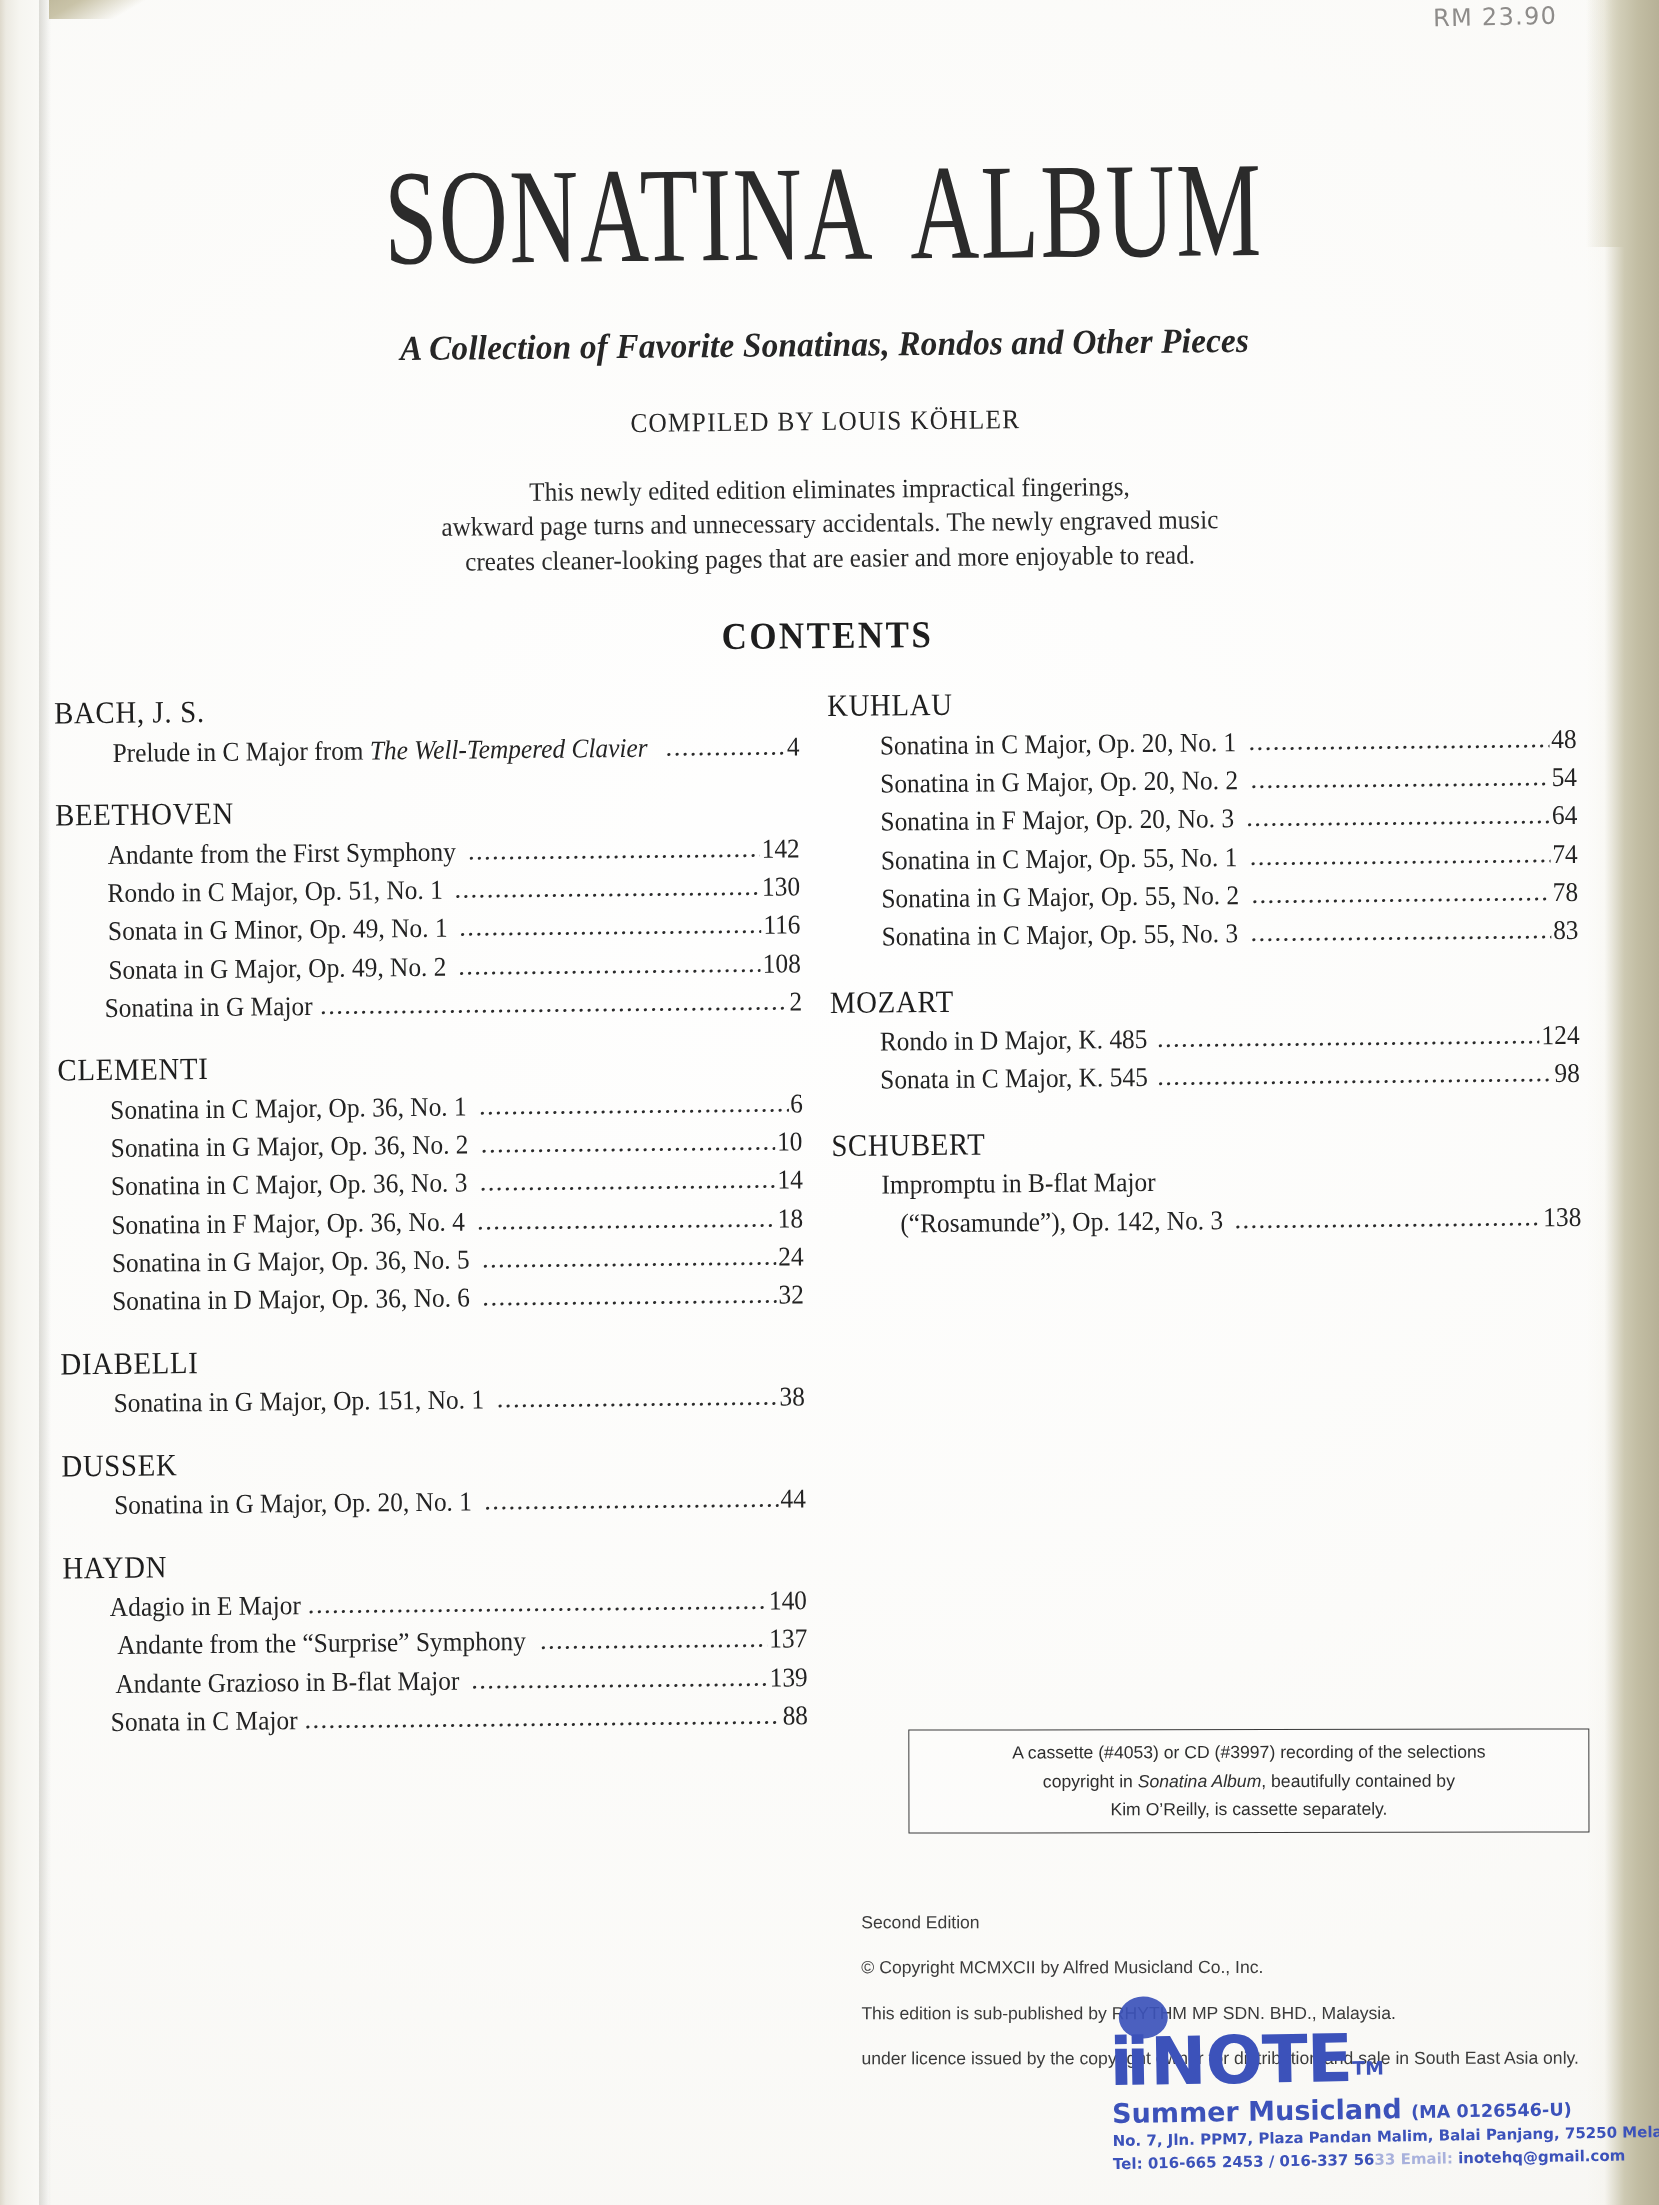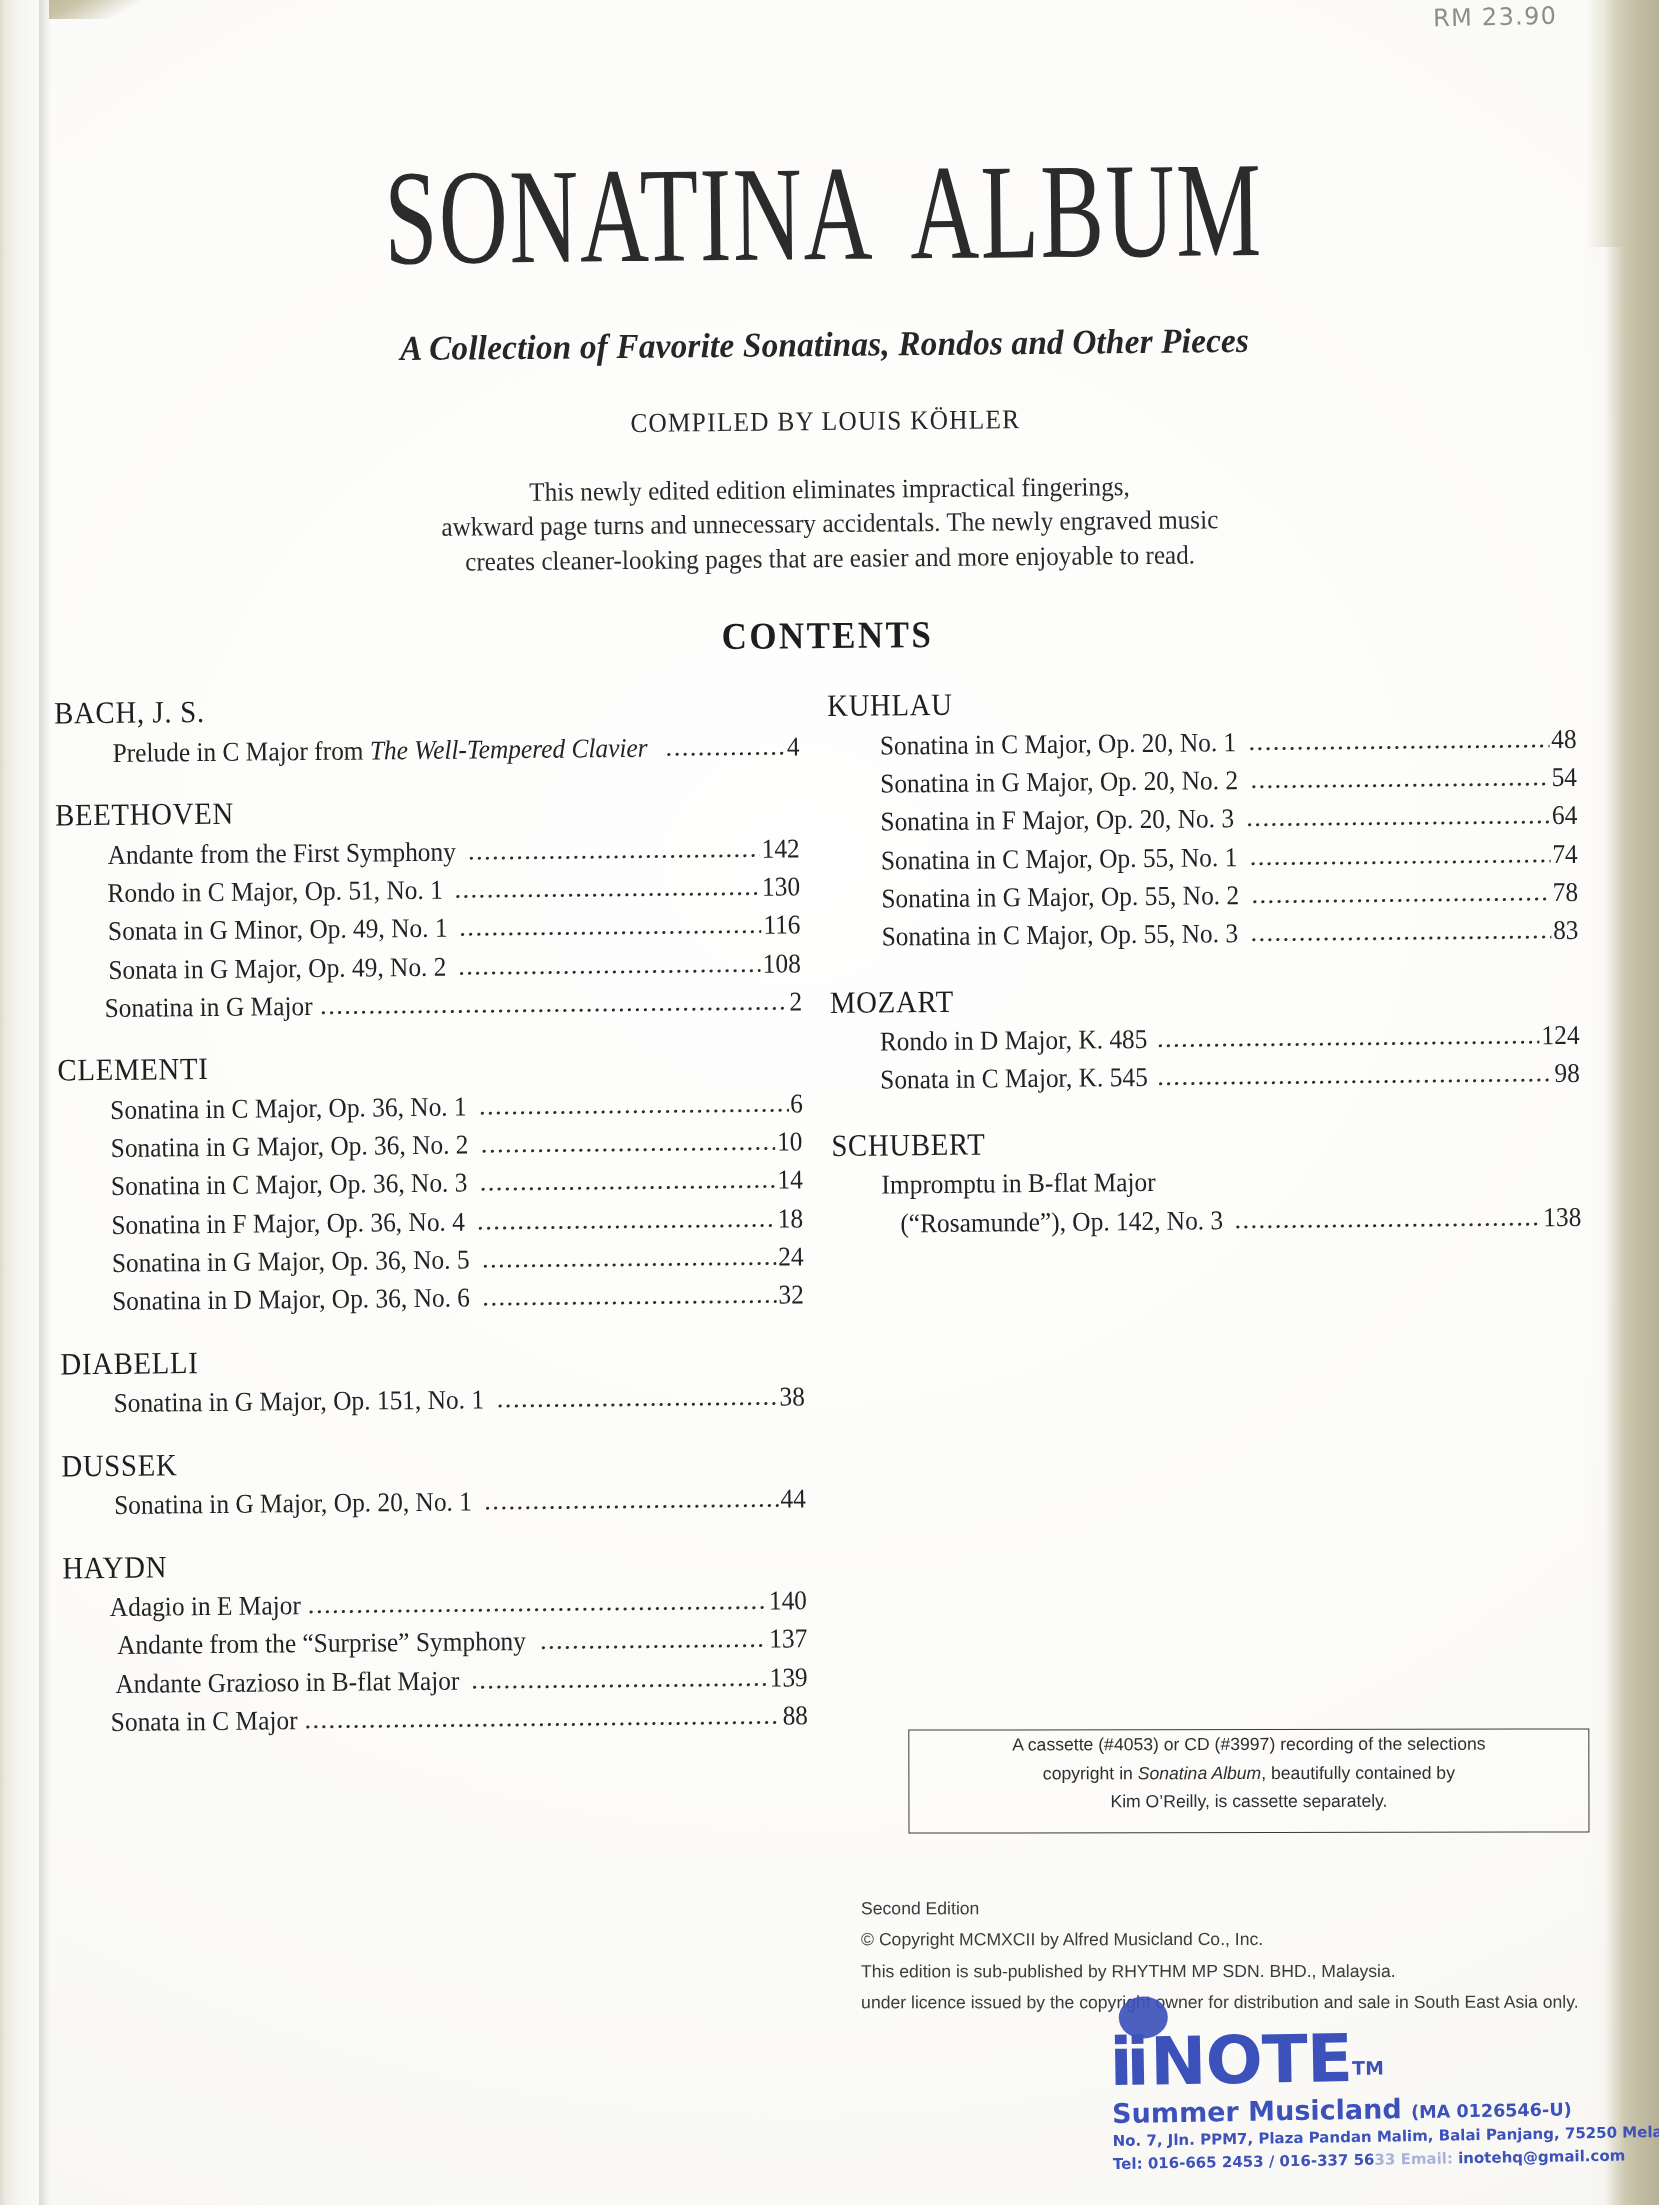--- a/index.html
+++ b/index.html
@@ -205,7 +205,7 @@
     color: #2e2e2e;
     white-space: nowrap;
   }
-  .notice .ninner { padding-top: 0; }
+  .notice .ninner { padding-top: 8px; }
   .notice i { font-style: italic; }
 
   

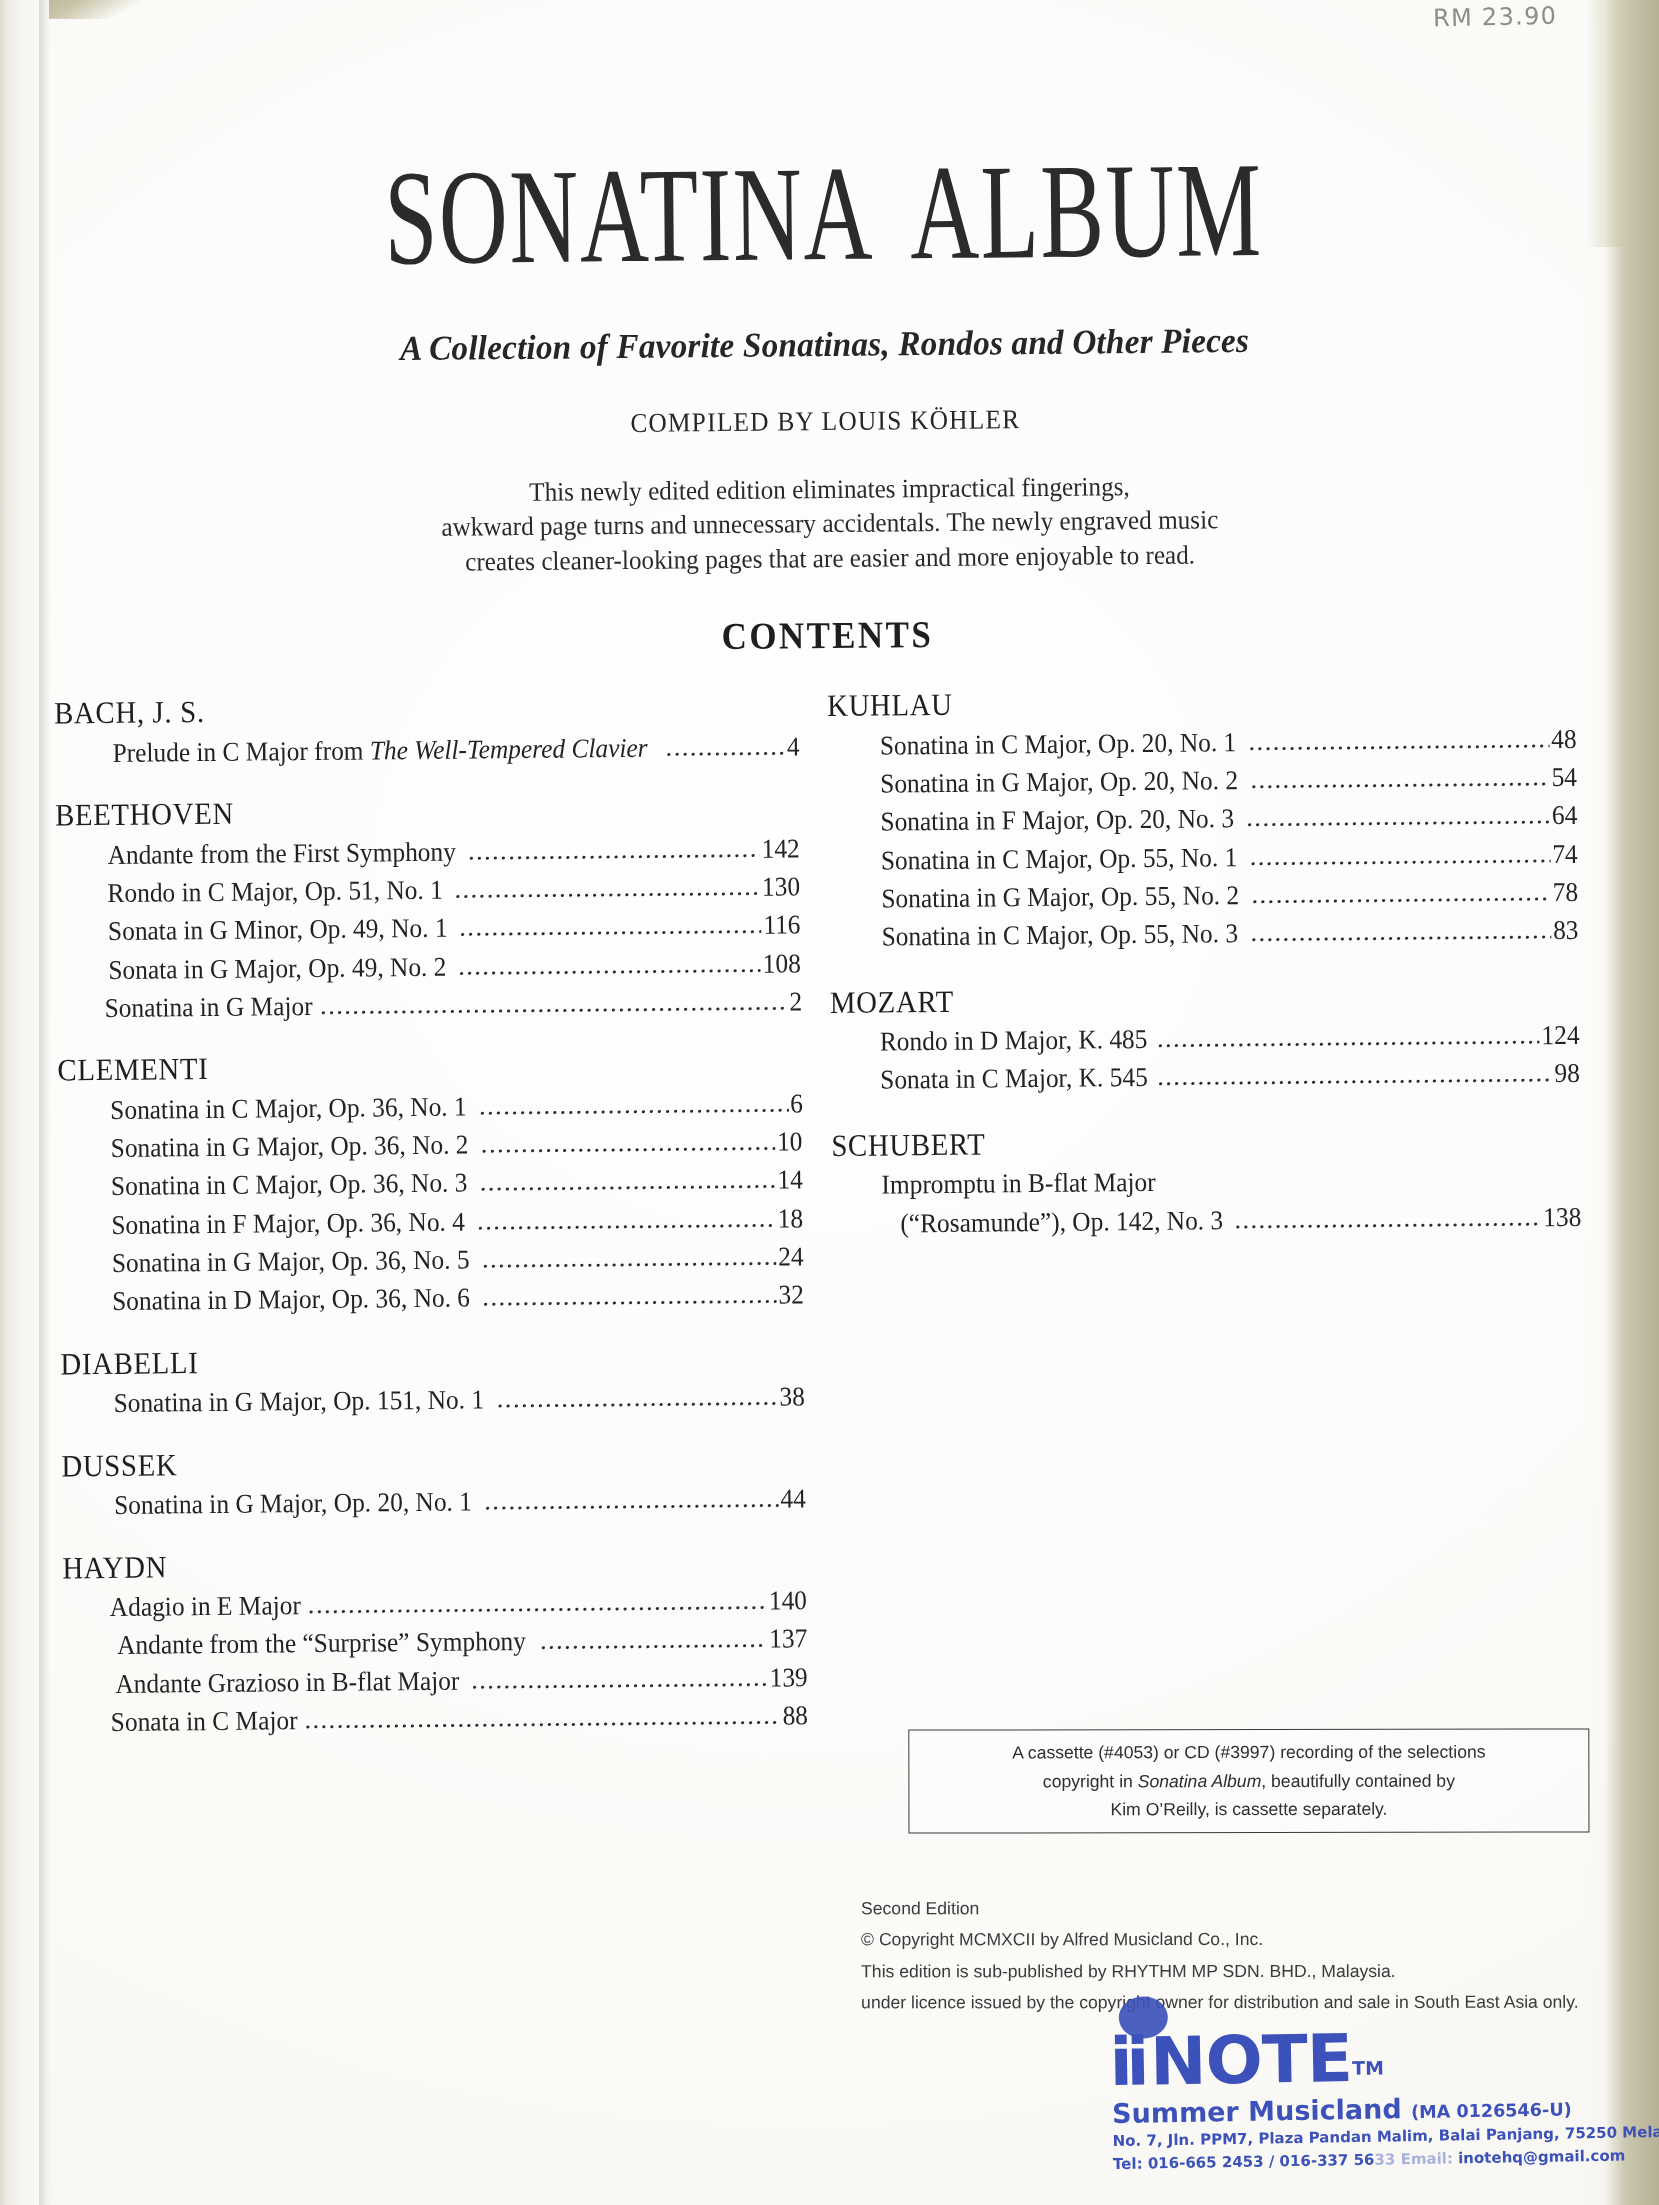--- a/index.html
+++ b/index.html
@@ -219,7 +219,7 @@
     color: #3b3b3b;
     transform: rotate(0.5deg);
   }
-  .copyright div { white-space: nowrap; }
+  .copyright div { white-space: nowrap; margin-top: 14px; }
   .copyright .spacer { display: inline-block; width: 15px; }
 
   

